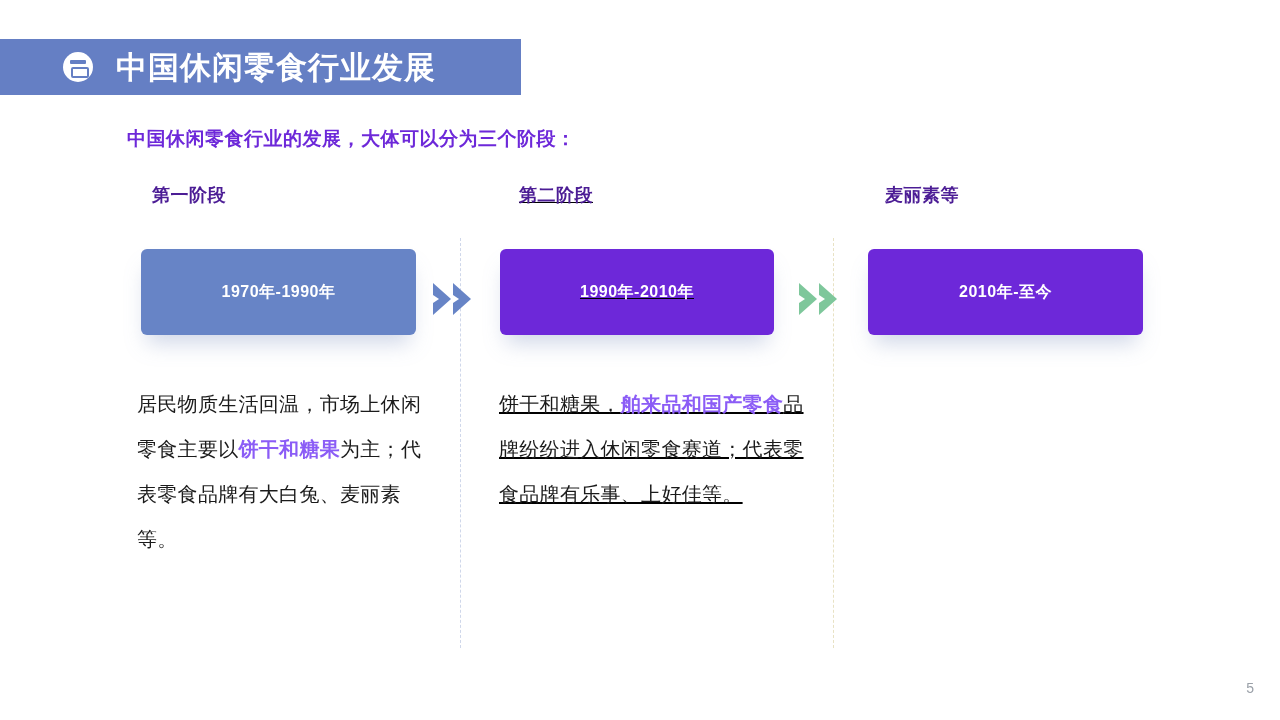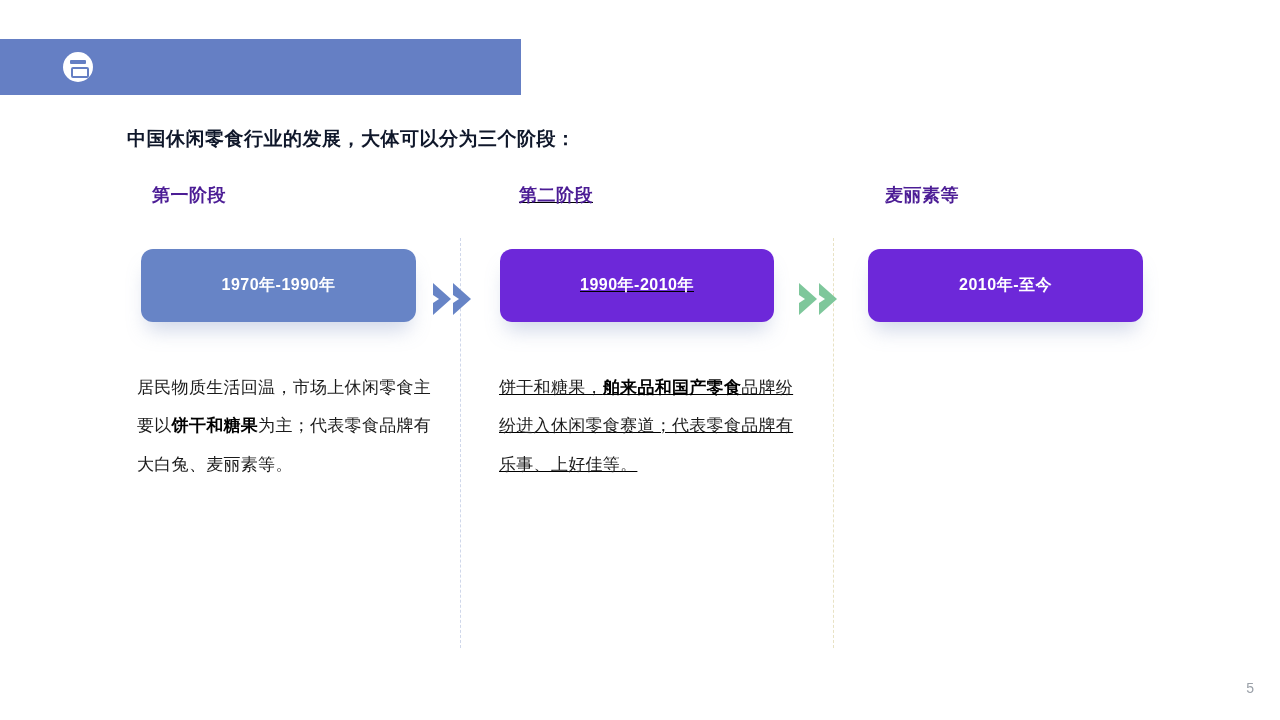--- a/index.html
+++ b/index.html
@@ -169,6 +169,7 @@
 
 <div class="header-banner">
   <div class="header-icon"></div>
+  <div class="header-title">中国休闲零食行业发展</div>
 </div>
 
 <div class="subtitle">中国休闲零食行业的发展，大体可以分为三个阶段：</div>

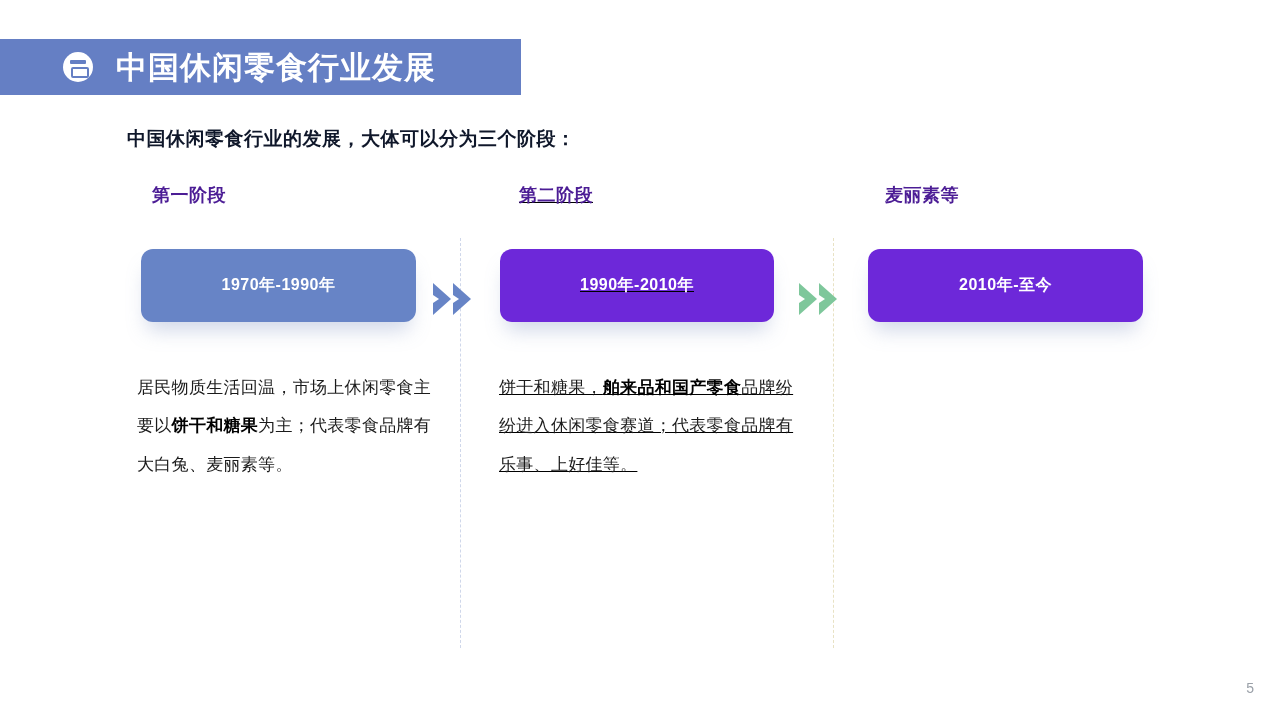--- a/index.html
+++ b/index.html
@@ -75,7 +75,7 @@
     top: 126px;
     font-size: 19px;
     font-weight: bold;
-    color: #0f172a;
+    color: #6d28d9;
     letter-spacing: 0.5px;
     white-space: nowrap;
     font-family: Liberation Serif, serif;

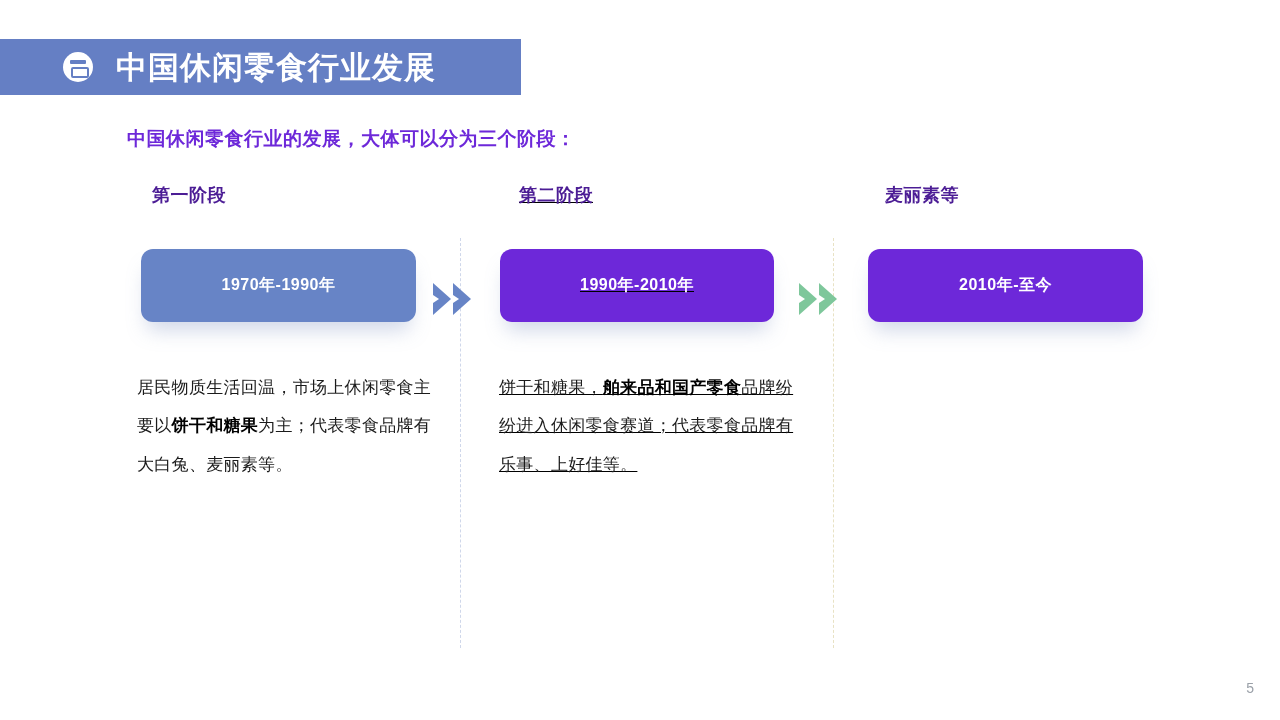--- a/index.html
+++ b/index.html
@@ -112,8 +112,8 @@
 
   .stage-box {
     margin-top: 45px;
-    height: 73px;
-    border-radius: 12px;
+    height: 86px;
+    border-radius: 6px;
     display: flex;
     align-items: center;
     justify-content: center;

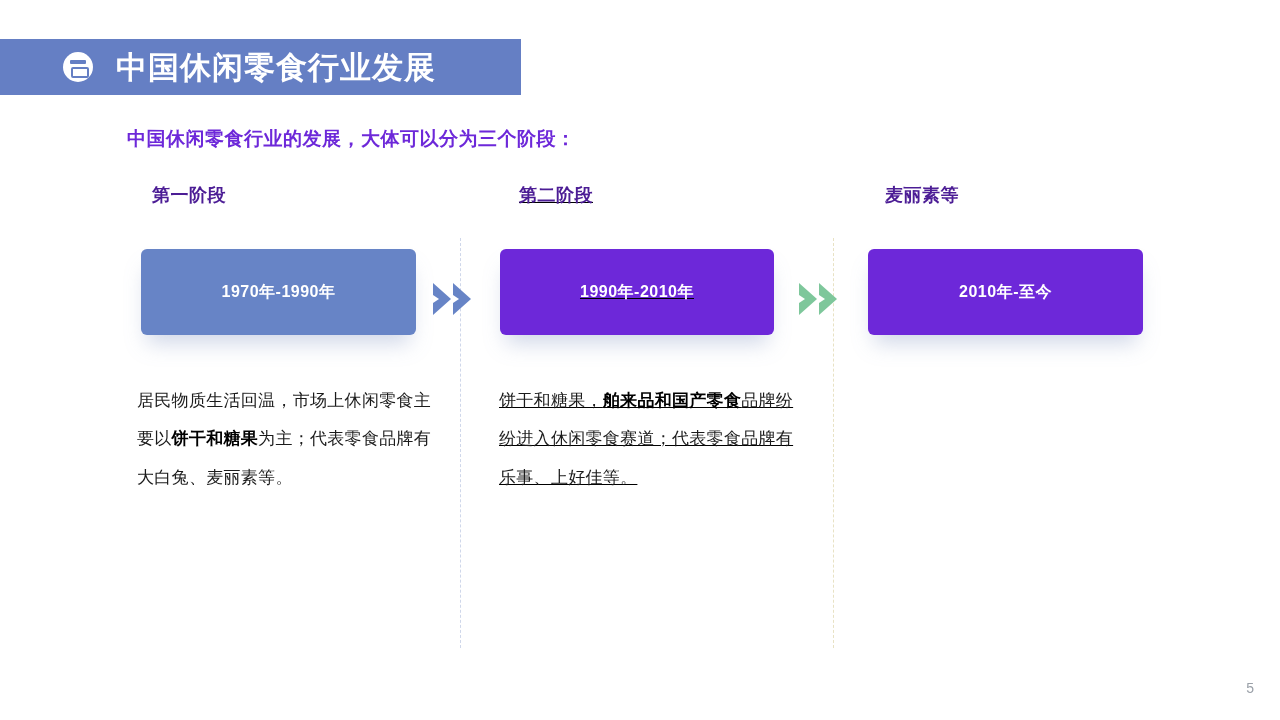--- a/index.html
+++ b/index.html
@@ -129,7 +129,7 @@
 
   .body-text {
     margin-top: 47px;
-    font-size: 17px;
+    font-size: 20px;
     line-height: 2.25;
     color: #1b1b1b;
     letter-spacing: 0.3px;

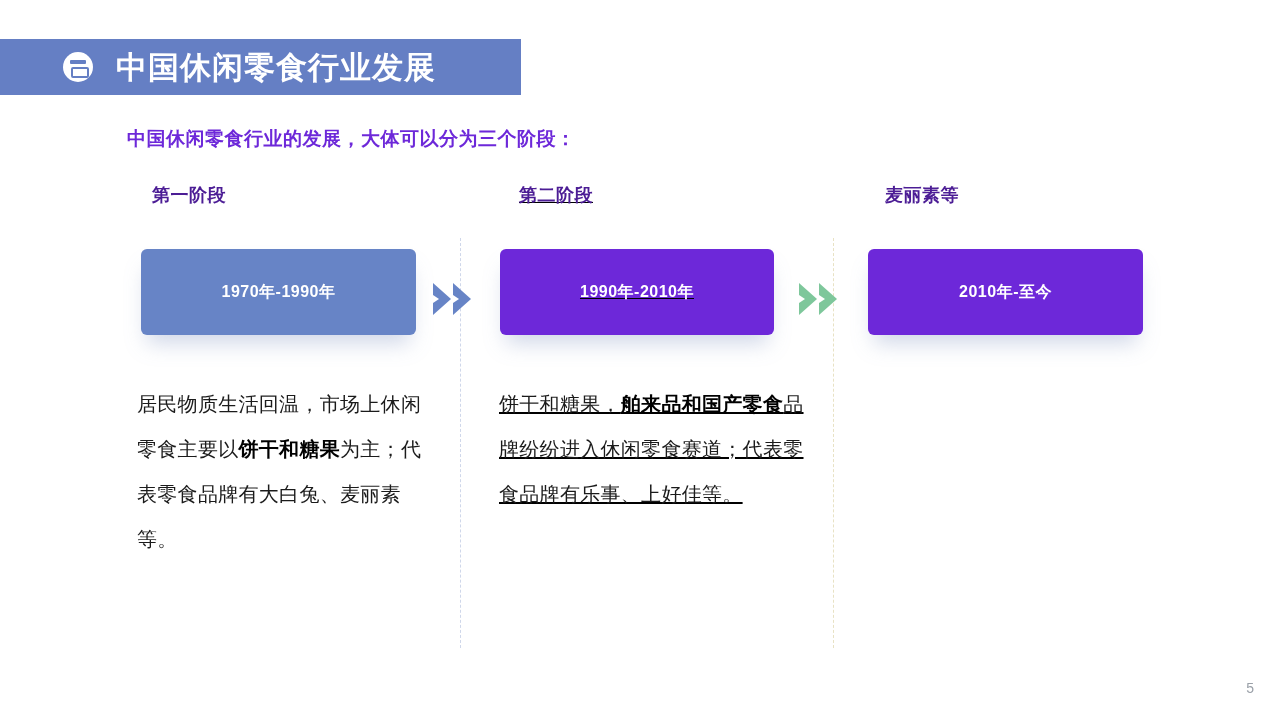--- a/index.html
+++ b/index.html
@@ -139,7 +139,7 @@
   .col-3 .body-text { margin-left: 8px; }
 
   .hl {
-    color: #000000;
+    color: #8b5cf6;
     font-weight: bold;
   }
 

